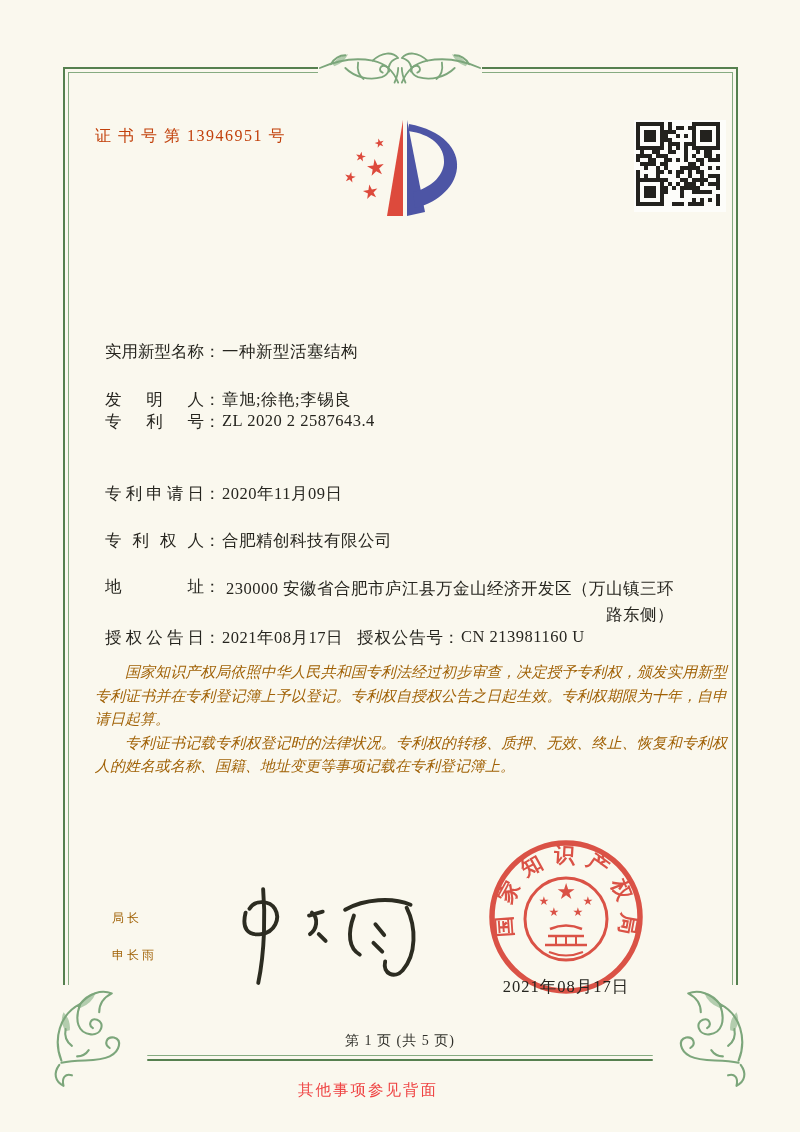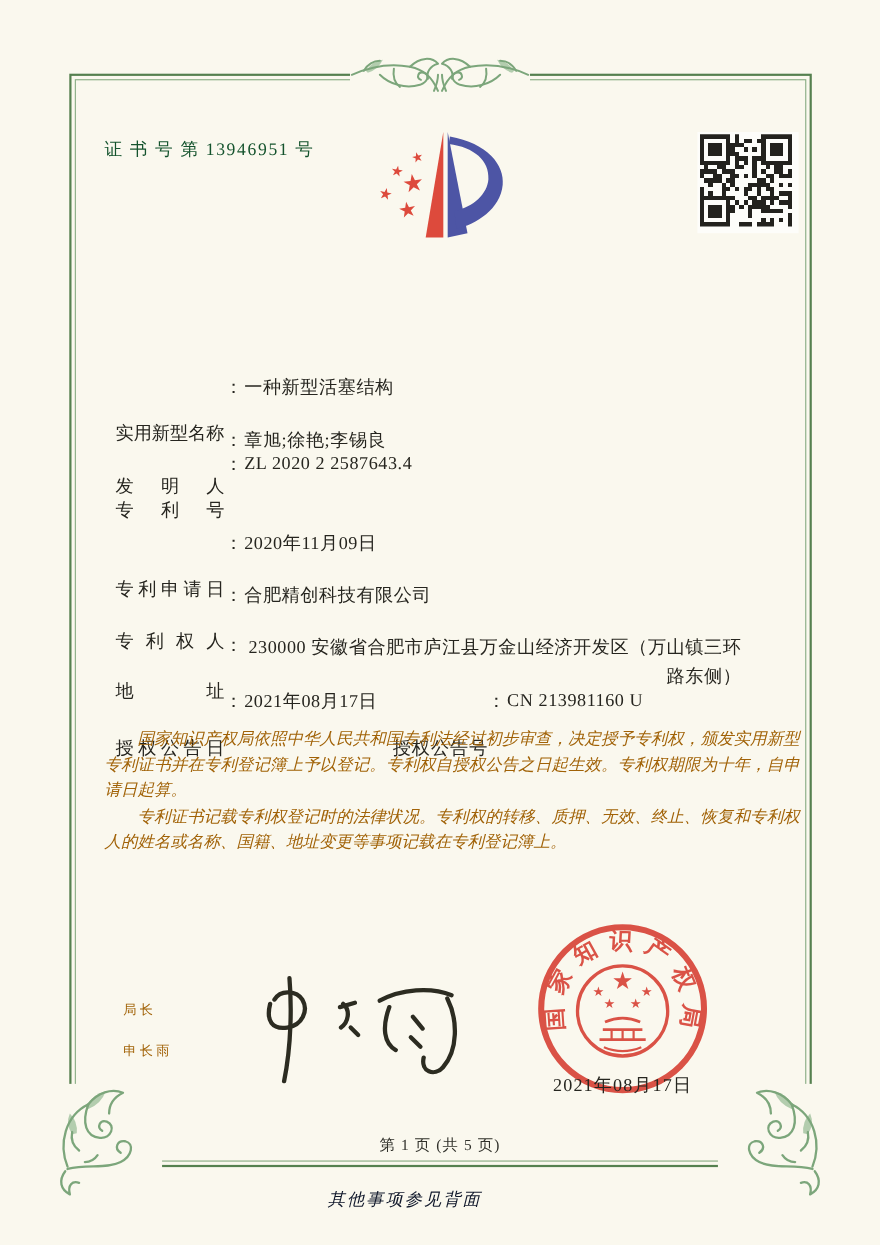--- a/index.html
+++ b/index.html
@@ -17,7 +17,7 @@
   .orn-br{left:650px;top:985px;width:110px;height:105px;}
 
   
-  .cert-no{position:absolute;left:95px;top:126px;font-size:16px;color:#14532d;letter-spacing:1.5px;}
+  .cert-no{position:absolute;left:95px;top:126px;font-size:16px;color:#c2410c;letter-spacing:1.5px;}
   .logo{position:absolute;left:333px;top:104px;width:135px;height:132px;}
   .logo-star{position:absolute;color:#dd4a3c;line-height:1;font-family:"DejaVu Sans",sans-serif;}
   .qr-box{position:absolute;left:634px;top:120px;width:88px;height:88px;background:#fdfdfa;padding:2px;}

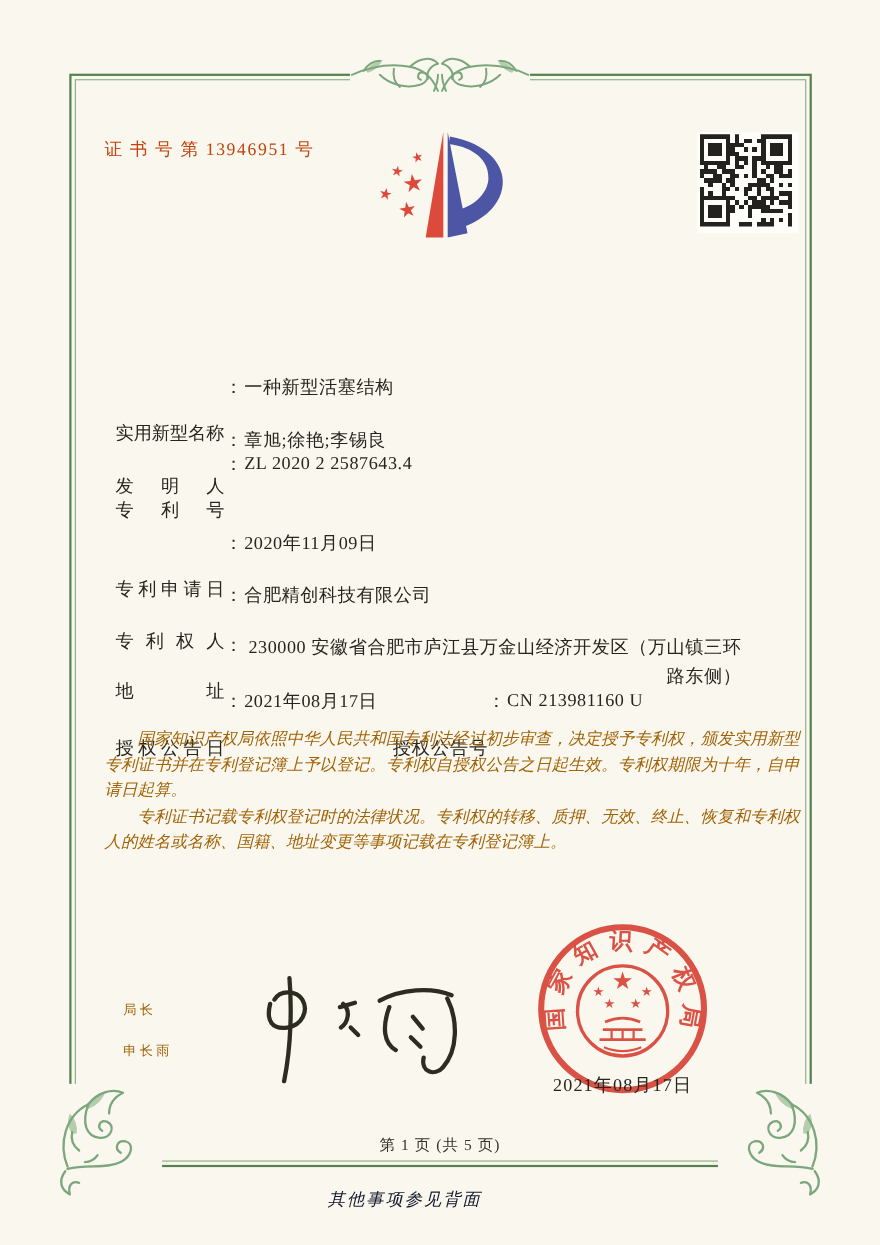--- a/index.html
+++ b/index.html
@@ -29,7 +29,7 @@
 
   
   .frow{position:absolute;left:105px;font-size:16.5px;color:#26251f;}
-  .flabel{display:inline-block;width:99px;text-align:justify;text-align-last:justify;vertical-align:top;margin-top:42px;}
+  .flabel{display:inline-block;width:99px;text-align:justify;text-align-last:justify;vertical-align:top;}
   .fcolon{display:inline-block;width:18px;vertical-align:top;}
   .fvalue{display:inline-block;vertical-align:top;letter-spacing:.5px;text-align:right;}
   .fvalue.wrap{width:452px;line-height:1.55;}

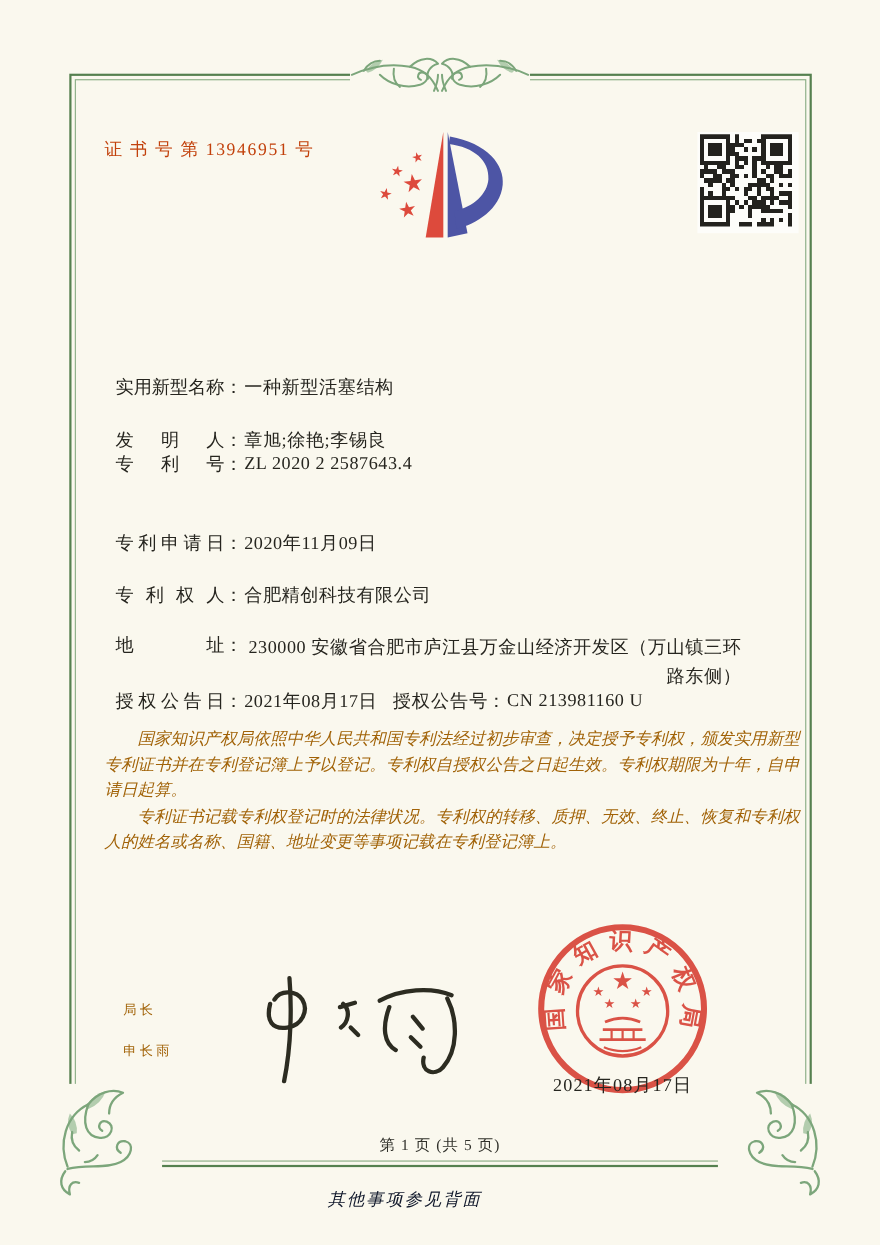--- a/index.html
+++ b/index.html
@@ -59,7 +59,7 @@
 
   .page-no{position:absolute;left:0;top:1032px;width:800px;text-align:center;font-size:14px;color:#30302a;letter-spacing:1px;}
   .back-note{position:absolute;left:0;top:1080px;width:736px;text-align:center;font-size:15.5px;
-             color:#0f172a;font-style:italic;letter-spacing:2px;}
+             color:#ef4444;letter-spacing:2px;}
 
   .flourish{stroke:#7ca67b;stroke-width:2;fill:none;stroke-linecap:round;stroke-linejoin:round;}
   .flourish-fill{fill:#b3cdae;stroke:none;}

